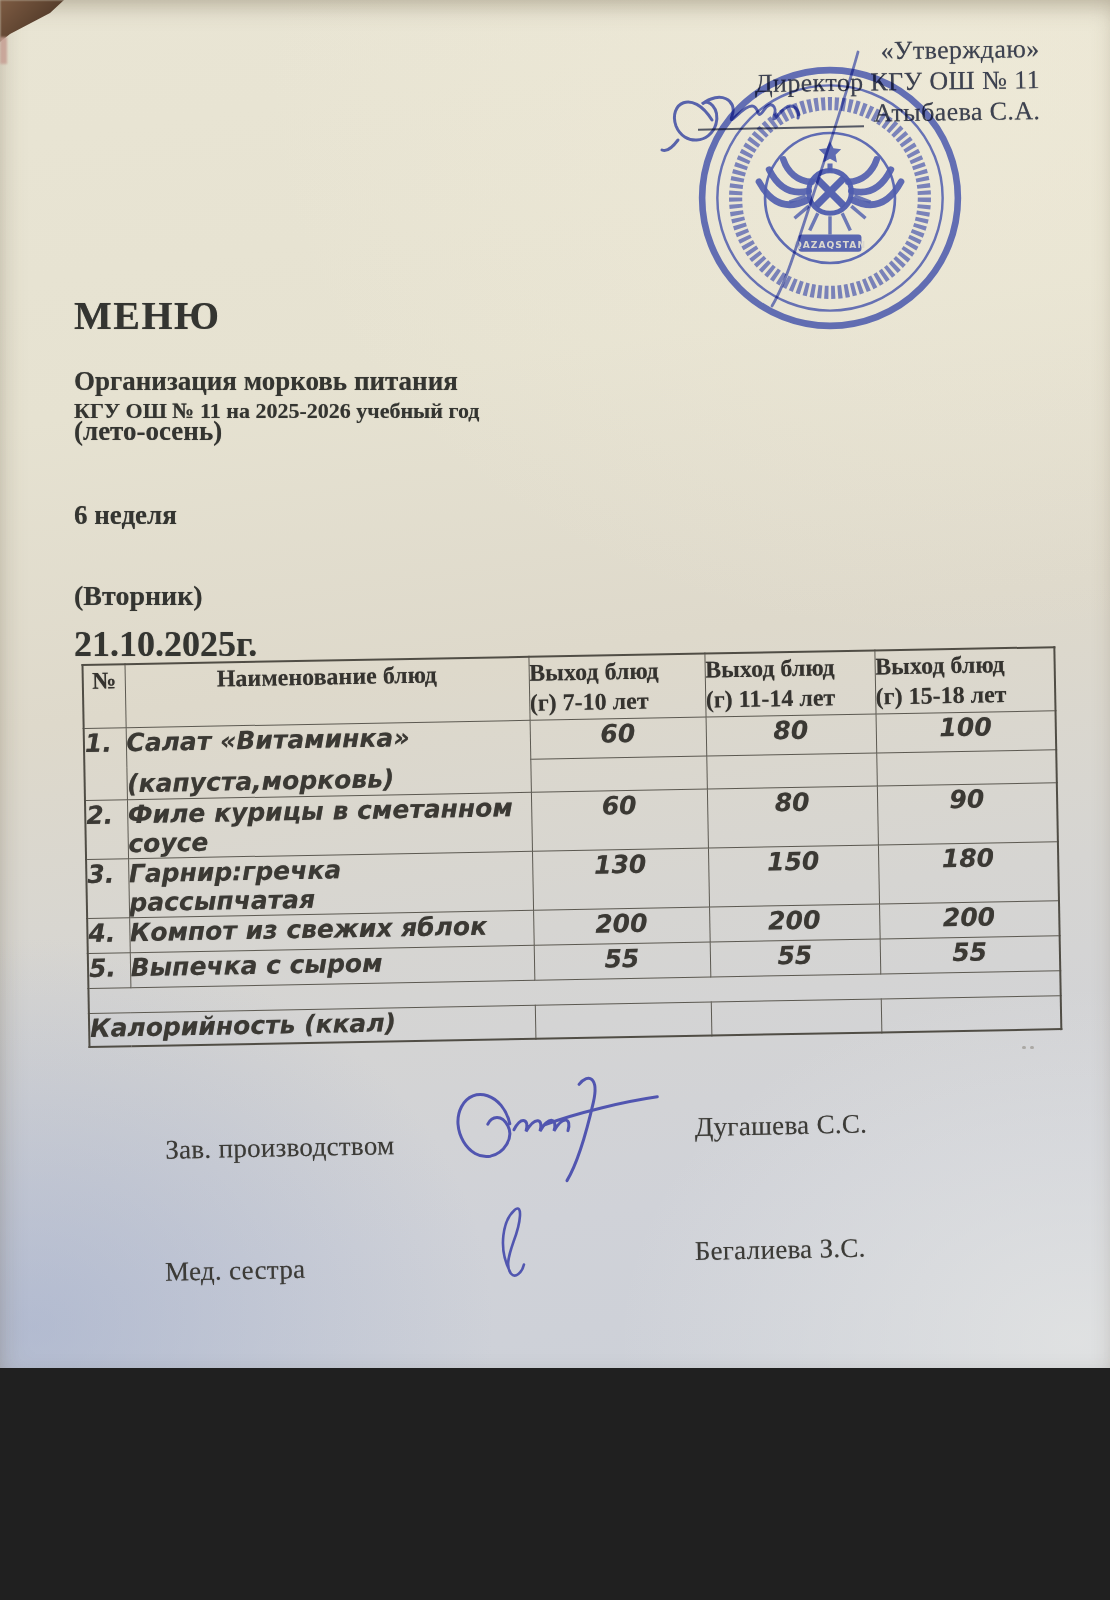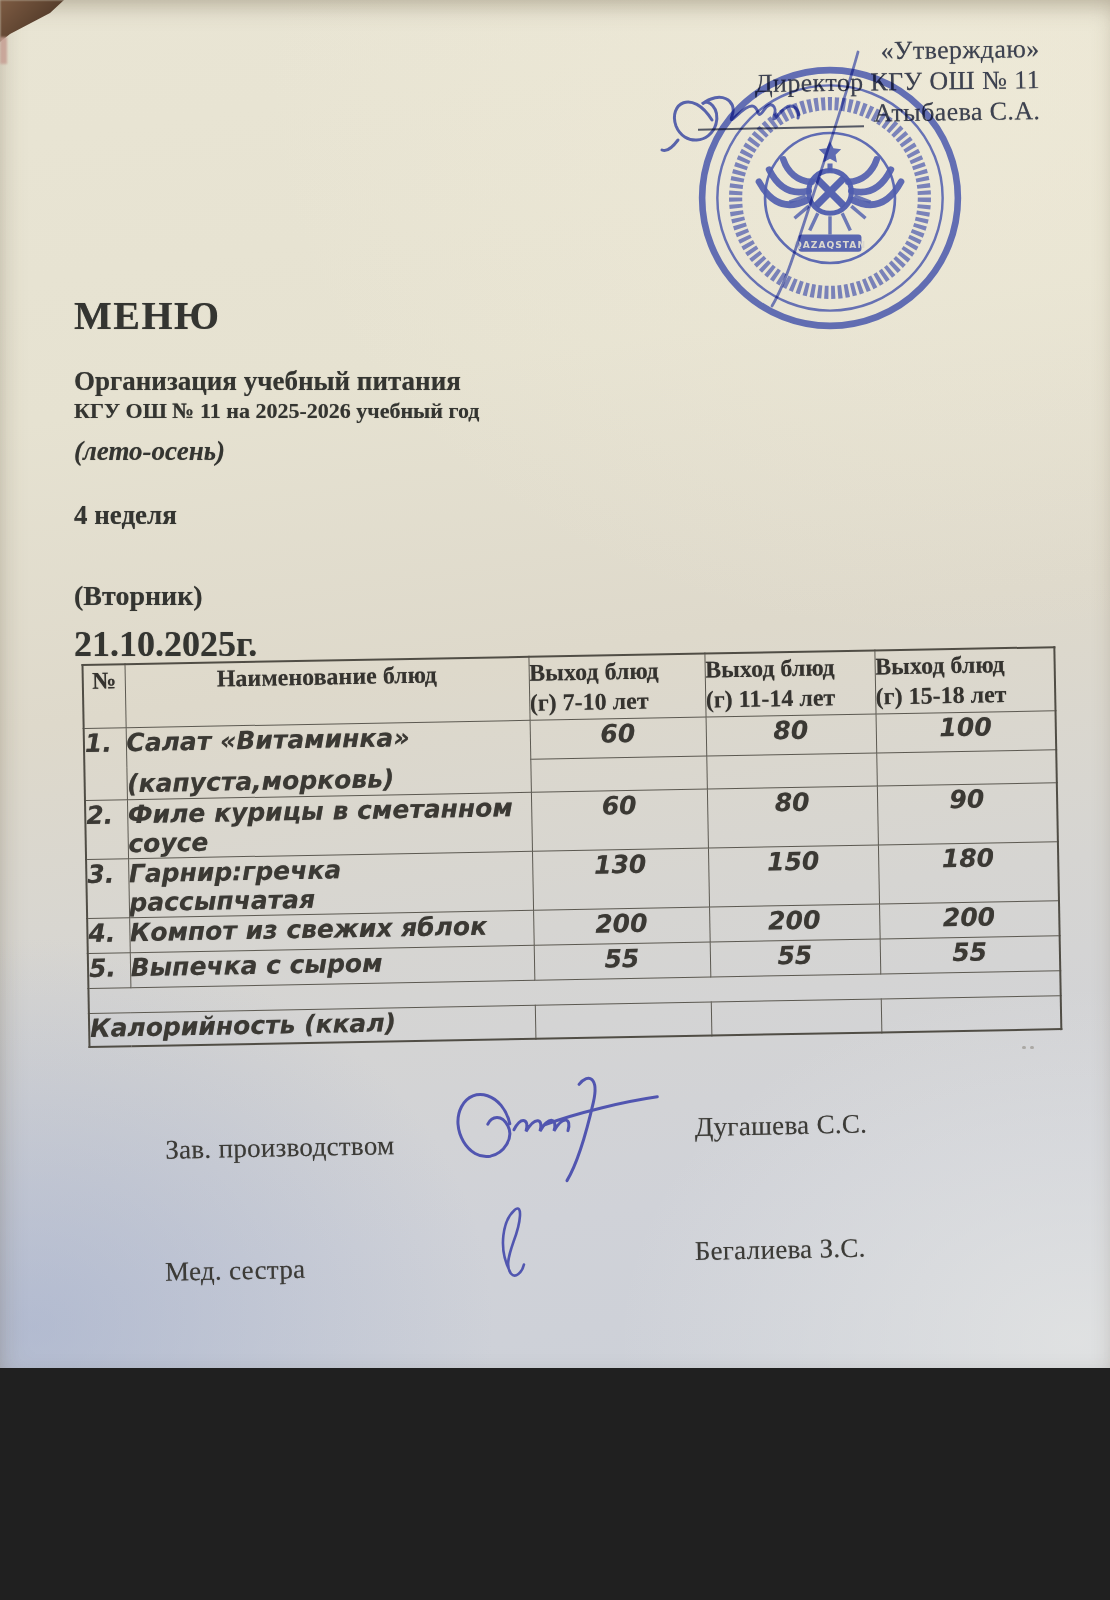--- a/index.html
+++ b/index.html
@@ -163,7 +163,7 @@
 
   <div class="center-col">
     <div class="t-title soft">МЕНЮ</div>
-    <div class="t-sub1 soft">Организация учебный питания</div>
+    <div class="t-sub1 soft">Организация морковь питания</div>
     <div class="t-sub2 soft">КГУ ОШ № 11 на 2025-2026 учебный год</div>
     <div class="t-sub3 soft">(лето-осень)</div>
     <div class="t-week soft">4 неделя</div>

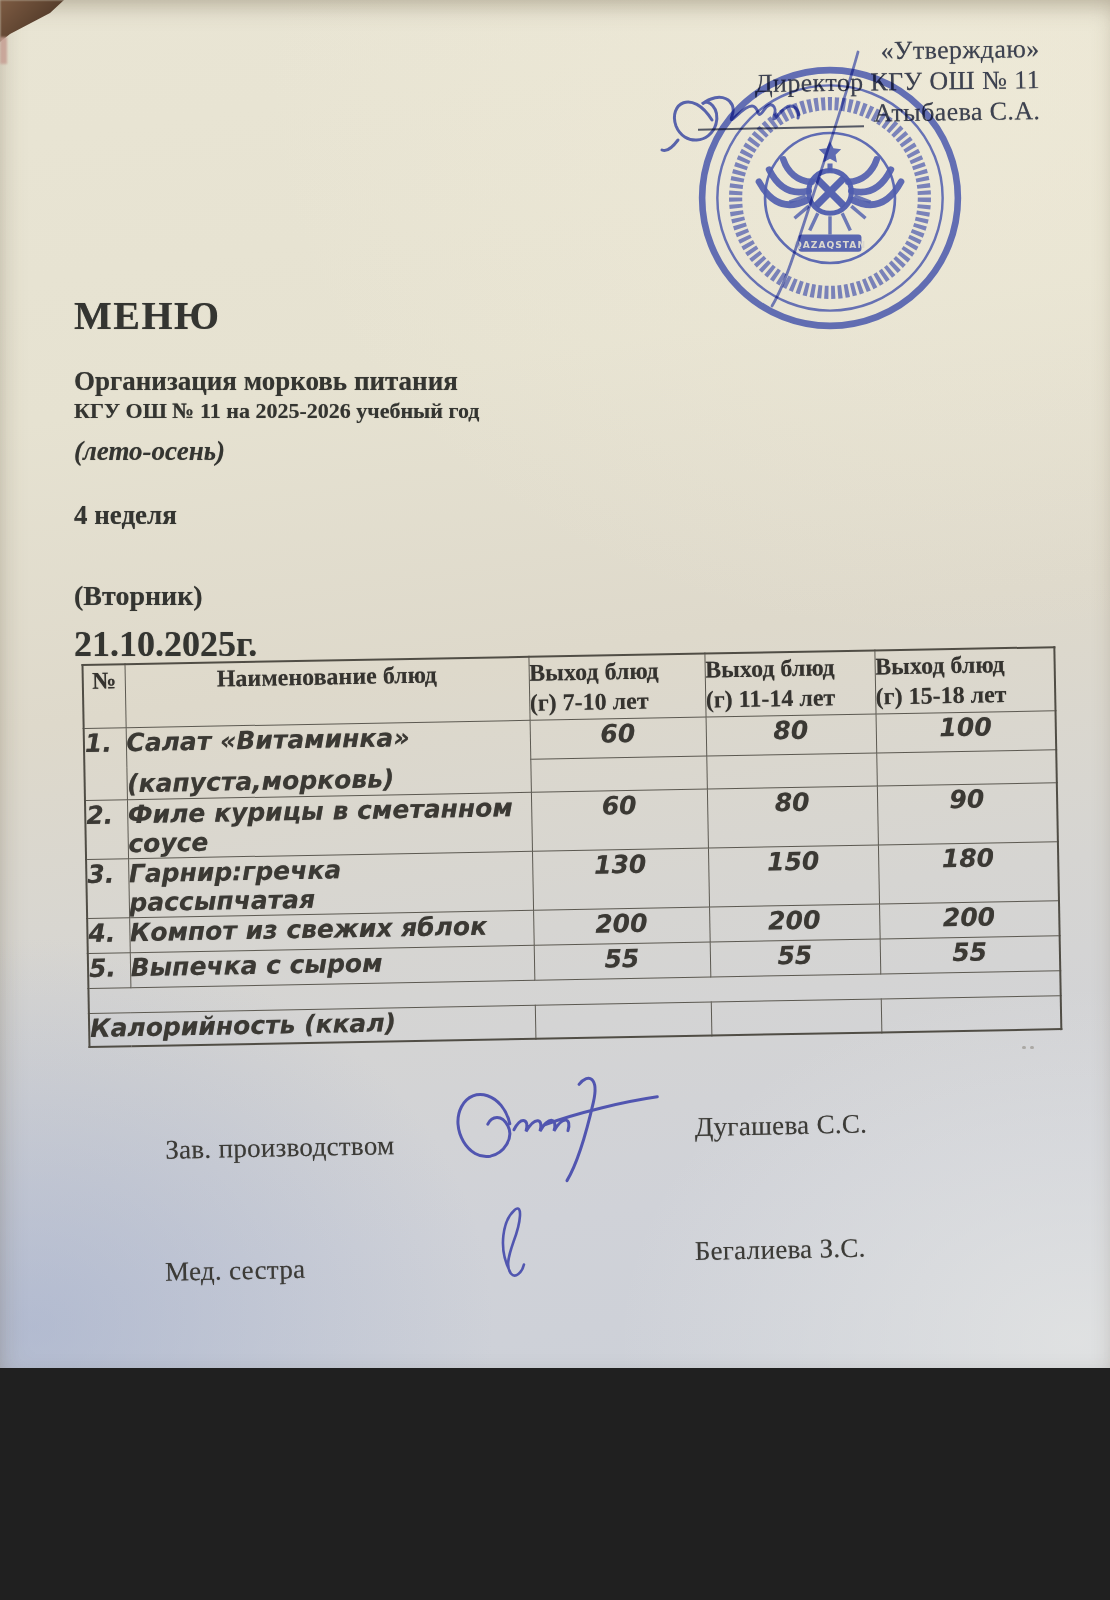--- a/index.html
+++ b/index.html
@@ -52,7 +52,7 @@
   .t-title{top:292px;font-size:40px;letter-spacing:1.5px;}
   .t-sub1{top:366px;font-size:27px;}
   .t-sub2{top:398px;font-size:22px;}
-  .t-sub3{top:436px;font-size:27px;font-style:italic;}
+  .t-sub3{top:416px;font-size:27px;}
   .t-week{top:500px;font-size:27px;}
   .t-day{top:580px;font-size:28px;}
   .t-date{top:623px;font-size:36px;}

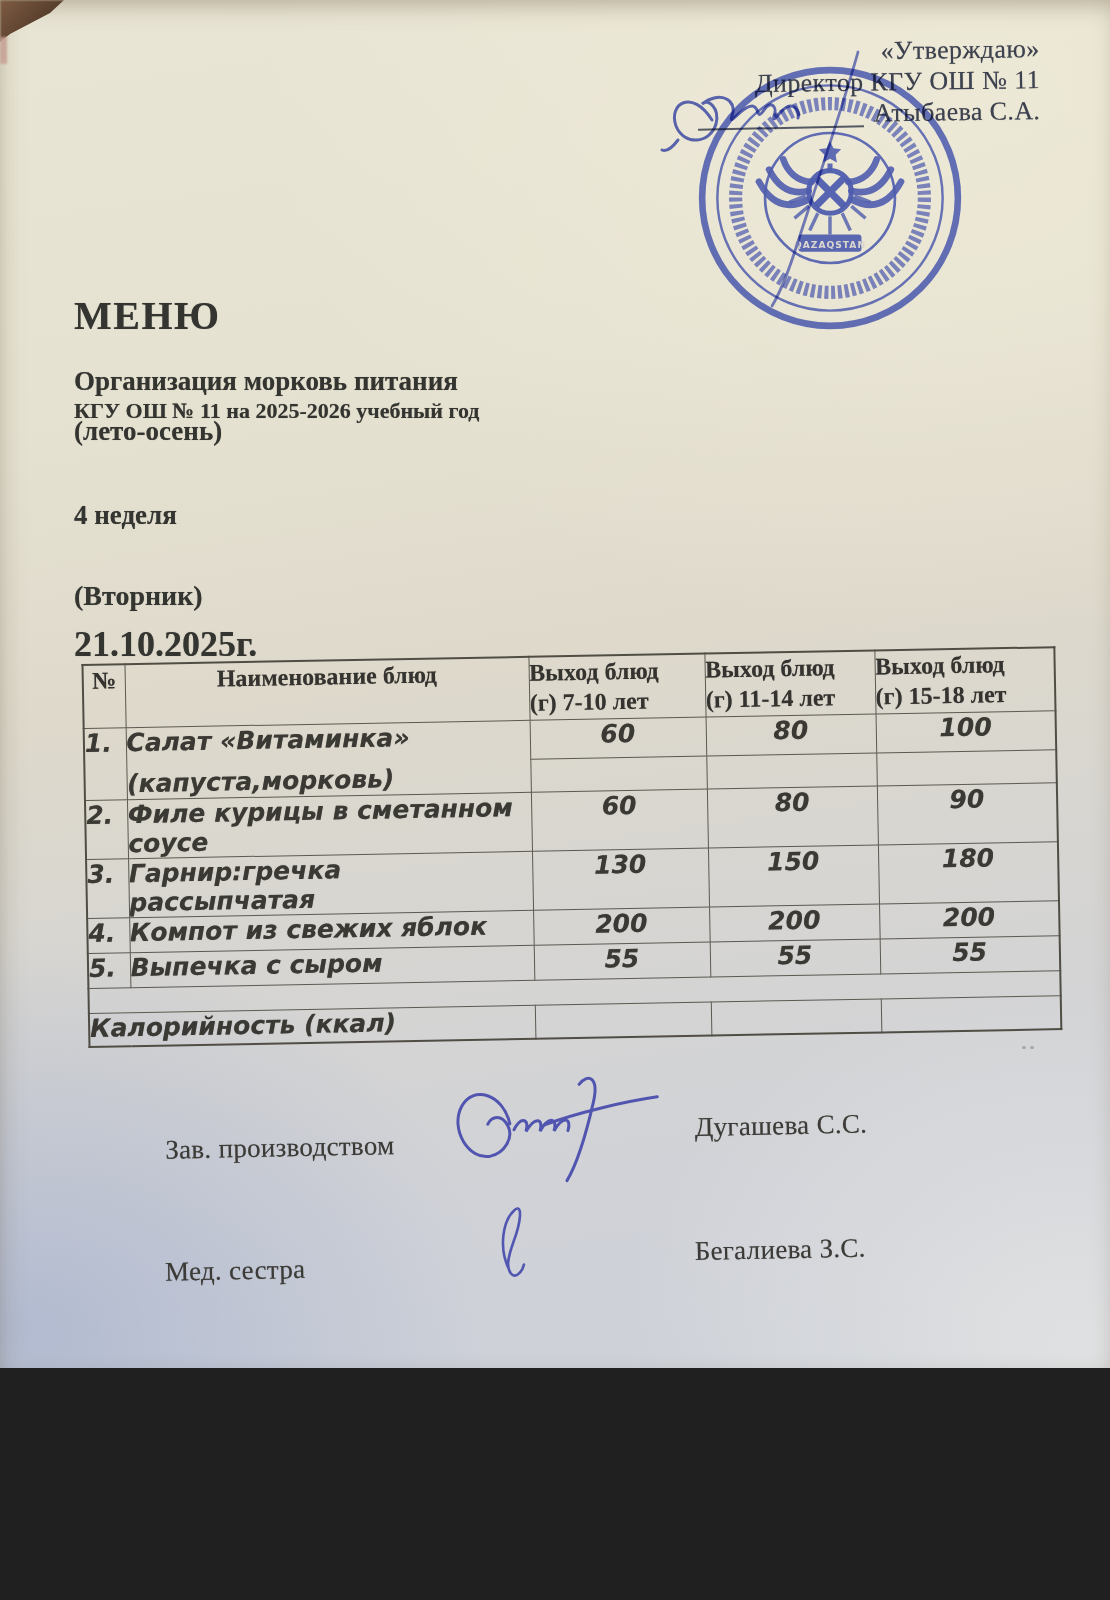--- a/index.html
+++ b/index.html
@@ -166,7 +166,7 @@
     <div class="t-sub1 soft">Организация морковь питания</div>
     <div class="t-sub2 soft">КГУ ОШ № 11 на 2025-2026 учебный год</div>
     <div class="t-sub3 soft">(лето-осень)</div>
-    <div class="t-week soft">4 неделя</div>
+    <div class="t-week soft">6 неделя</div>
     <div class="t-day soft">(Вторник)</div>
     <div class="t-date soft">21.10.2025г.</div>
   </div>

